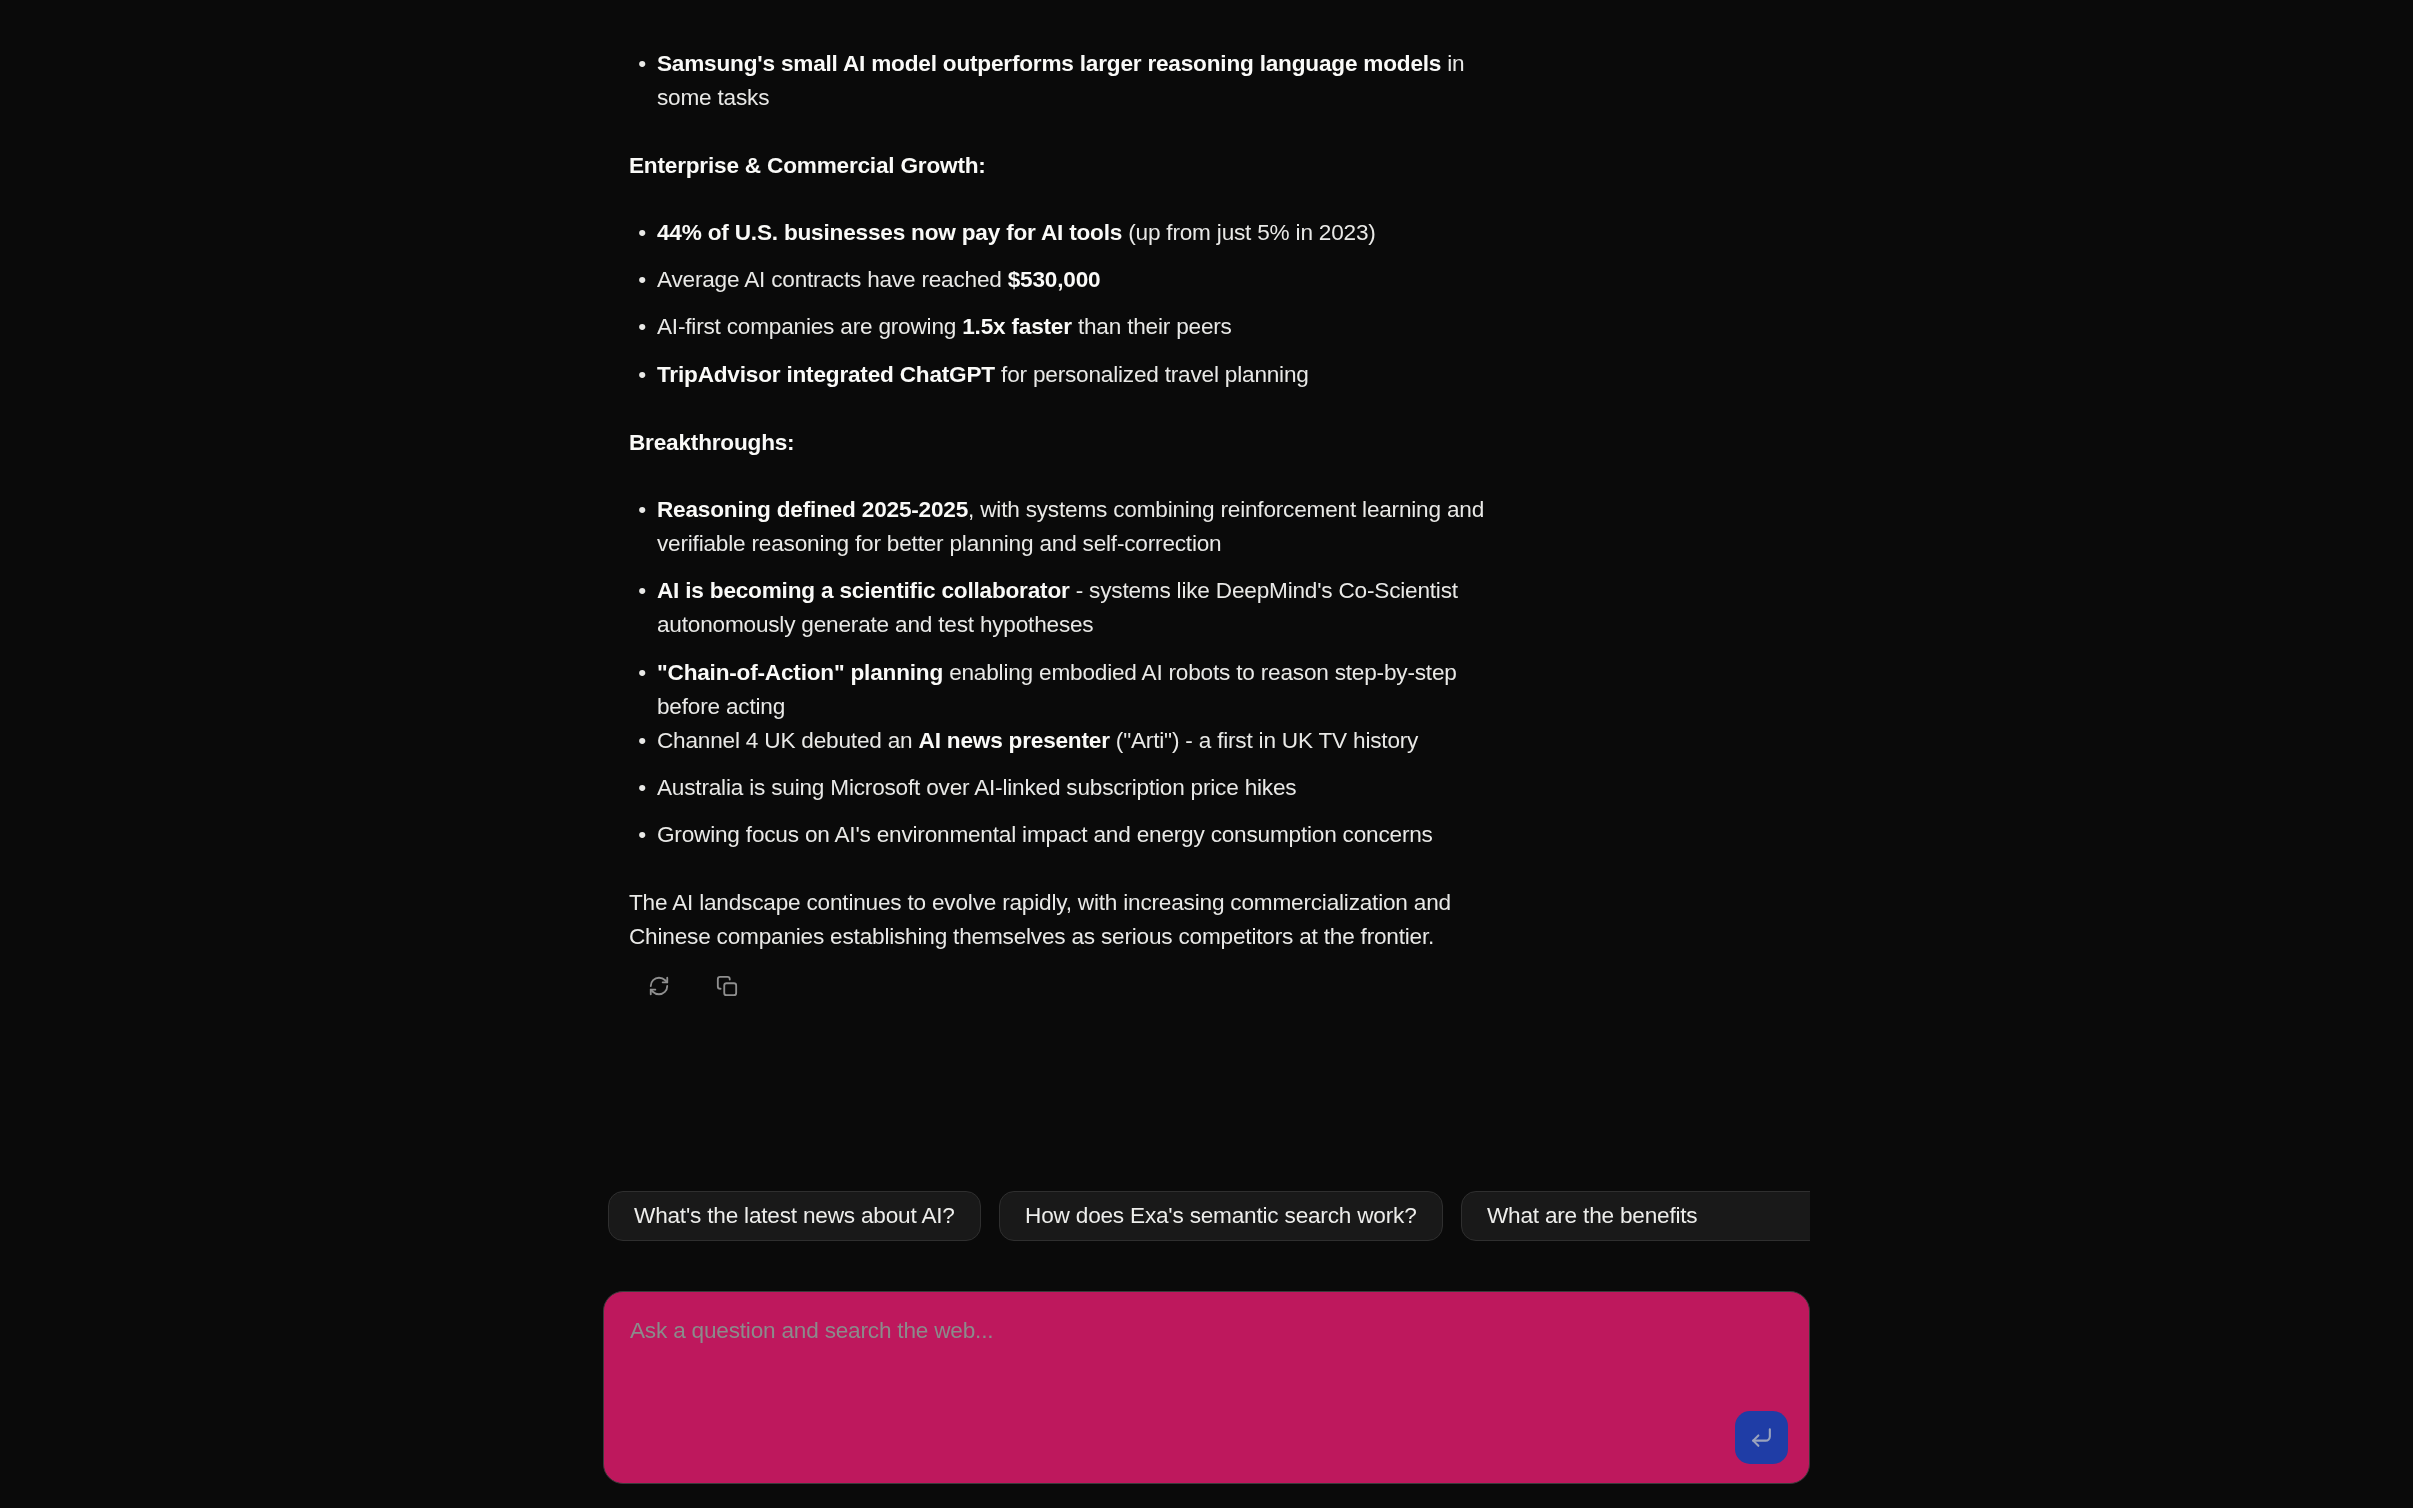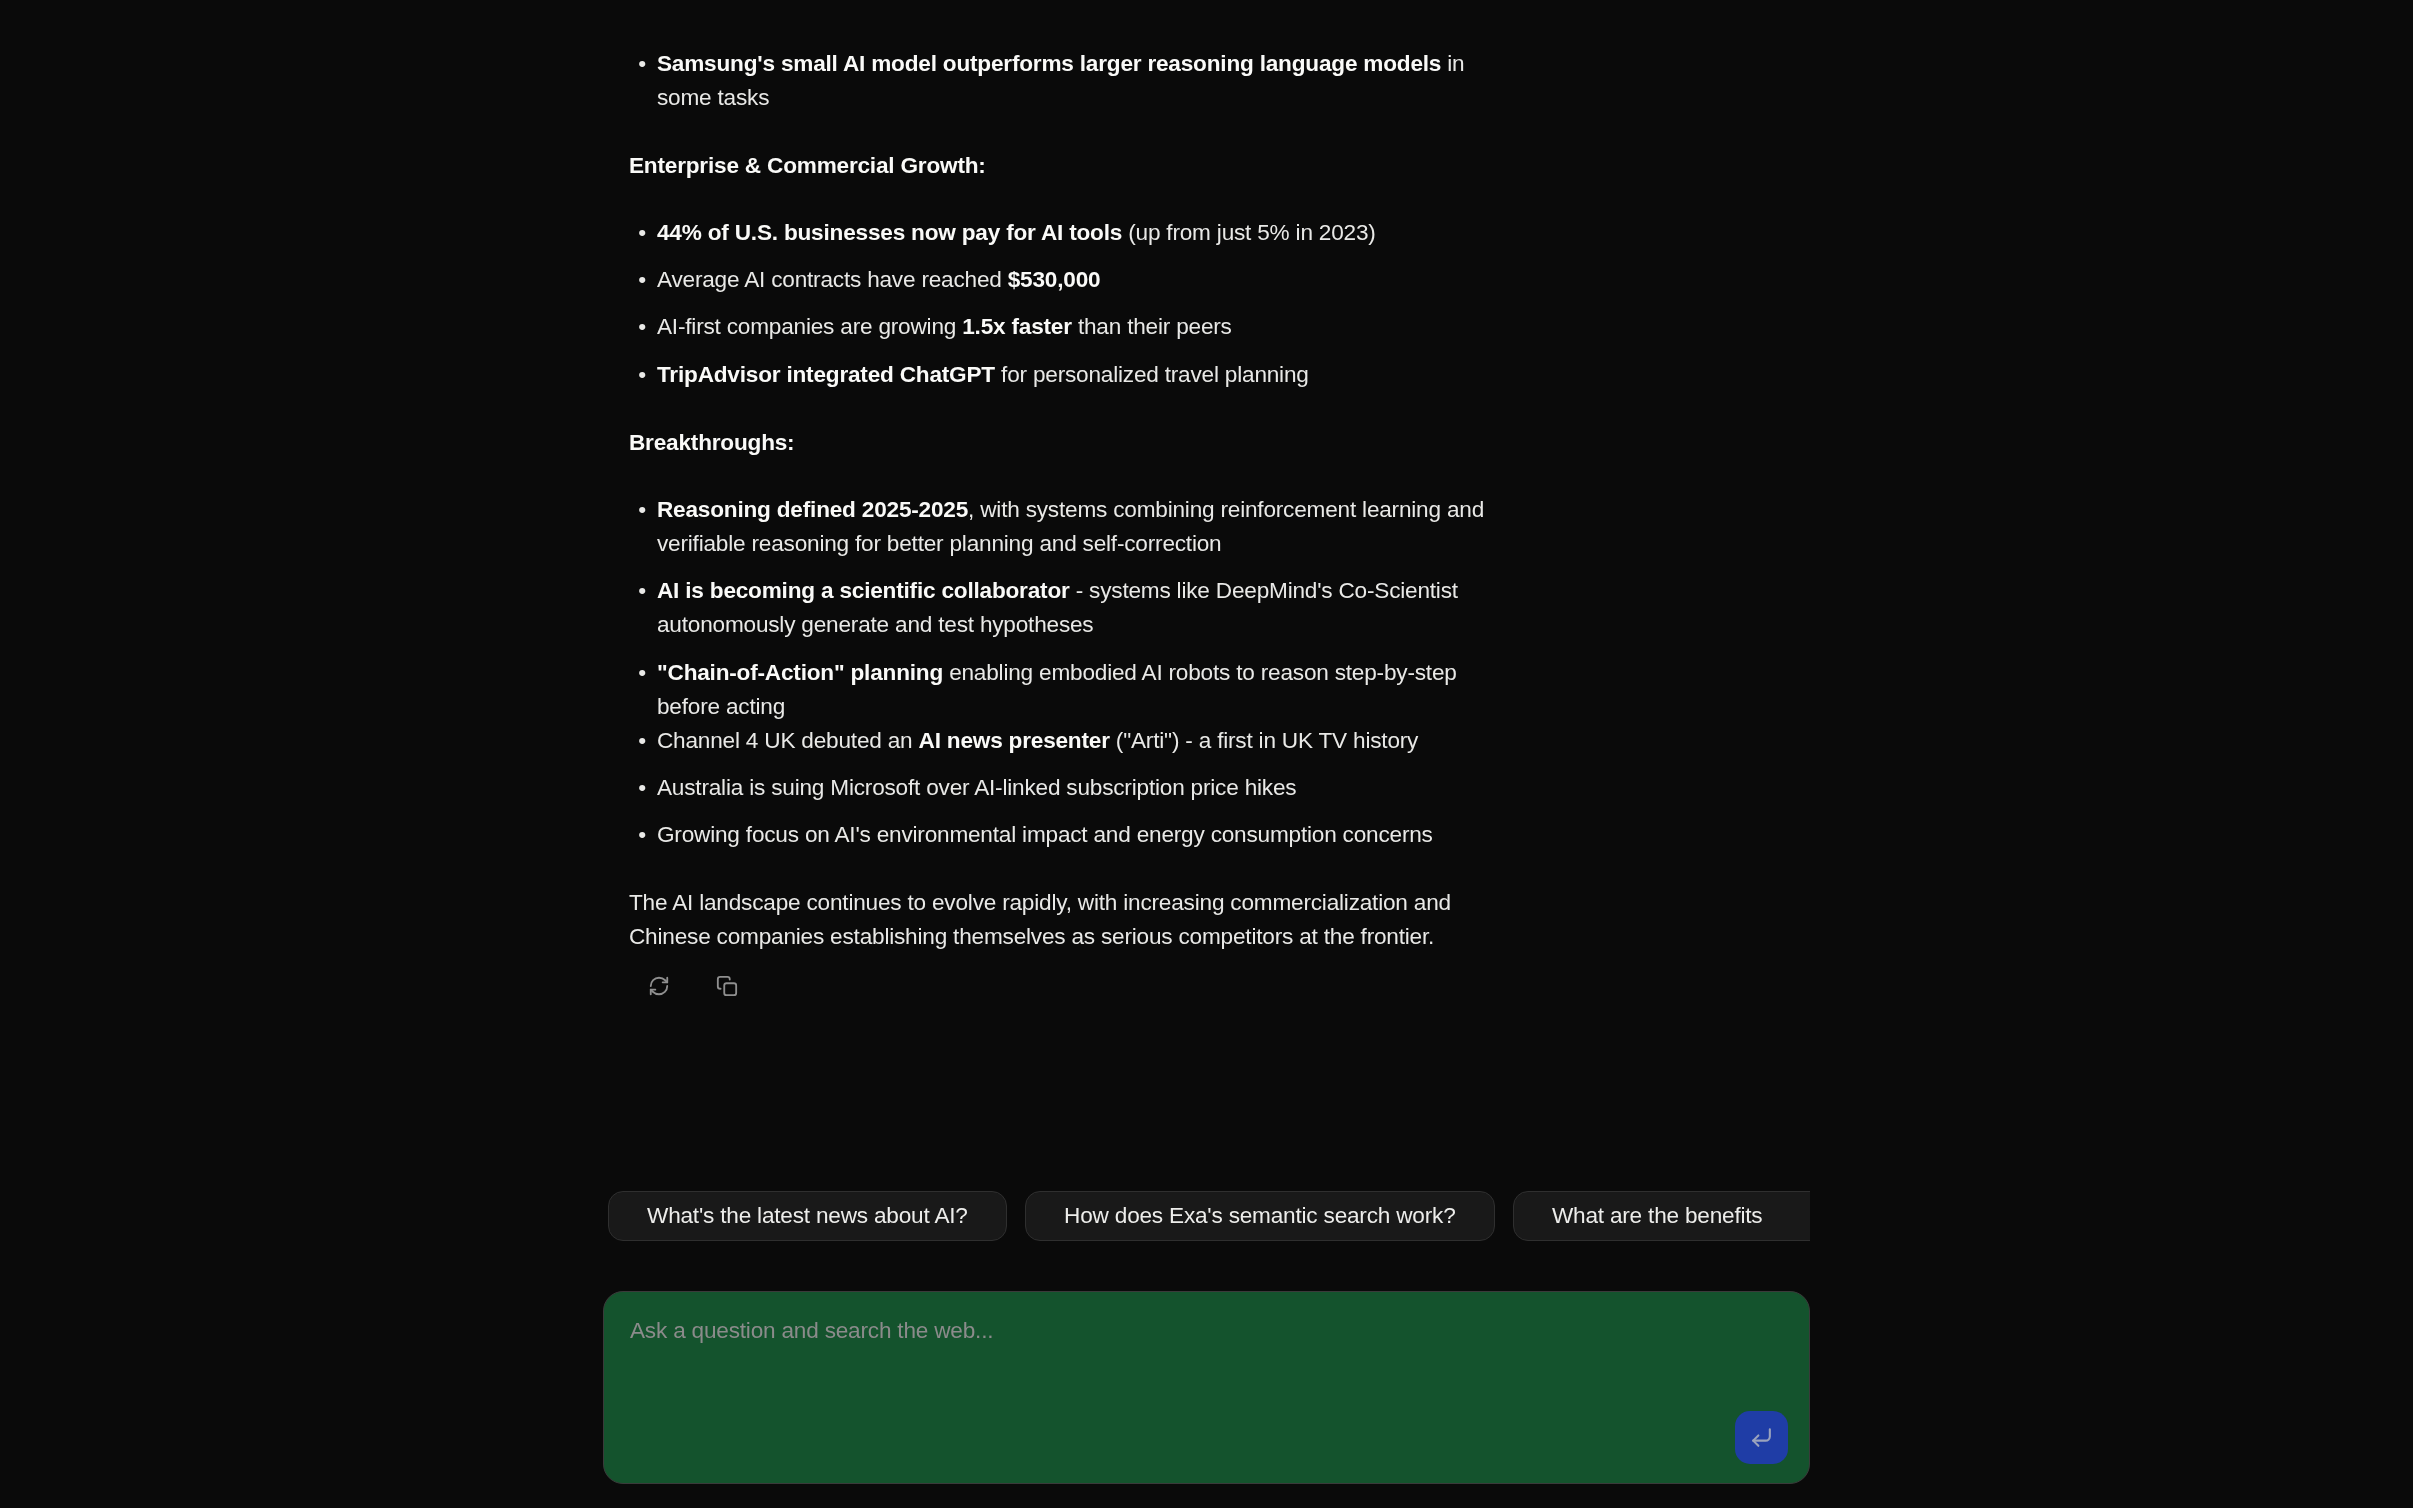--- a/index.html
+++ b/index.html
@@ -39,7 +39,7 @@
     display:flex;gap:18.4px;overflow:hidden;
   }
   .chip{
-    flex:0 0 auto;height:50px;padding:0 38px;box-sizing:border-box;
+    flex:0 0 auto;height:50px;padding:0 25px;box-sizing:border-box;
     background:#191919;border:0.8px solid #2f2f2f;border-radius:15px;
     color:#ededeb;font-size:22.6px;letter-spacing:-0.2px;
     font-family:"Liberation Sans",sans-serif;

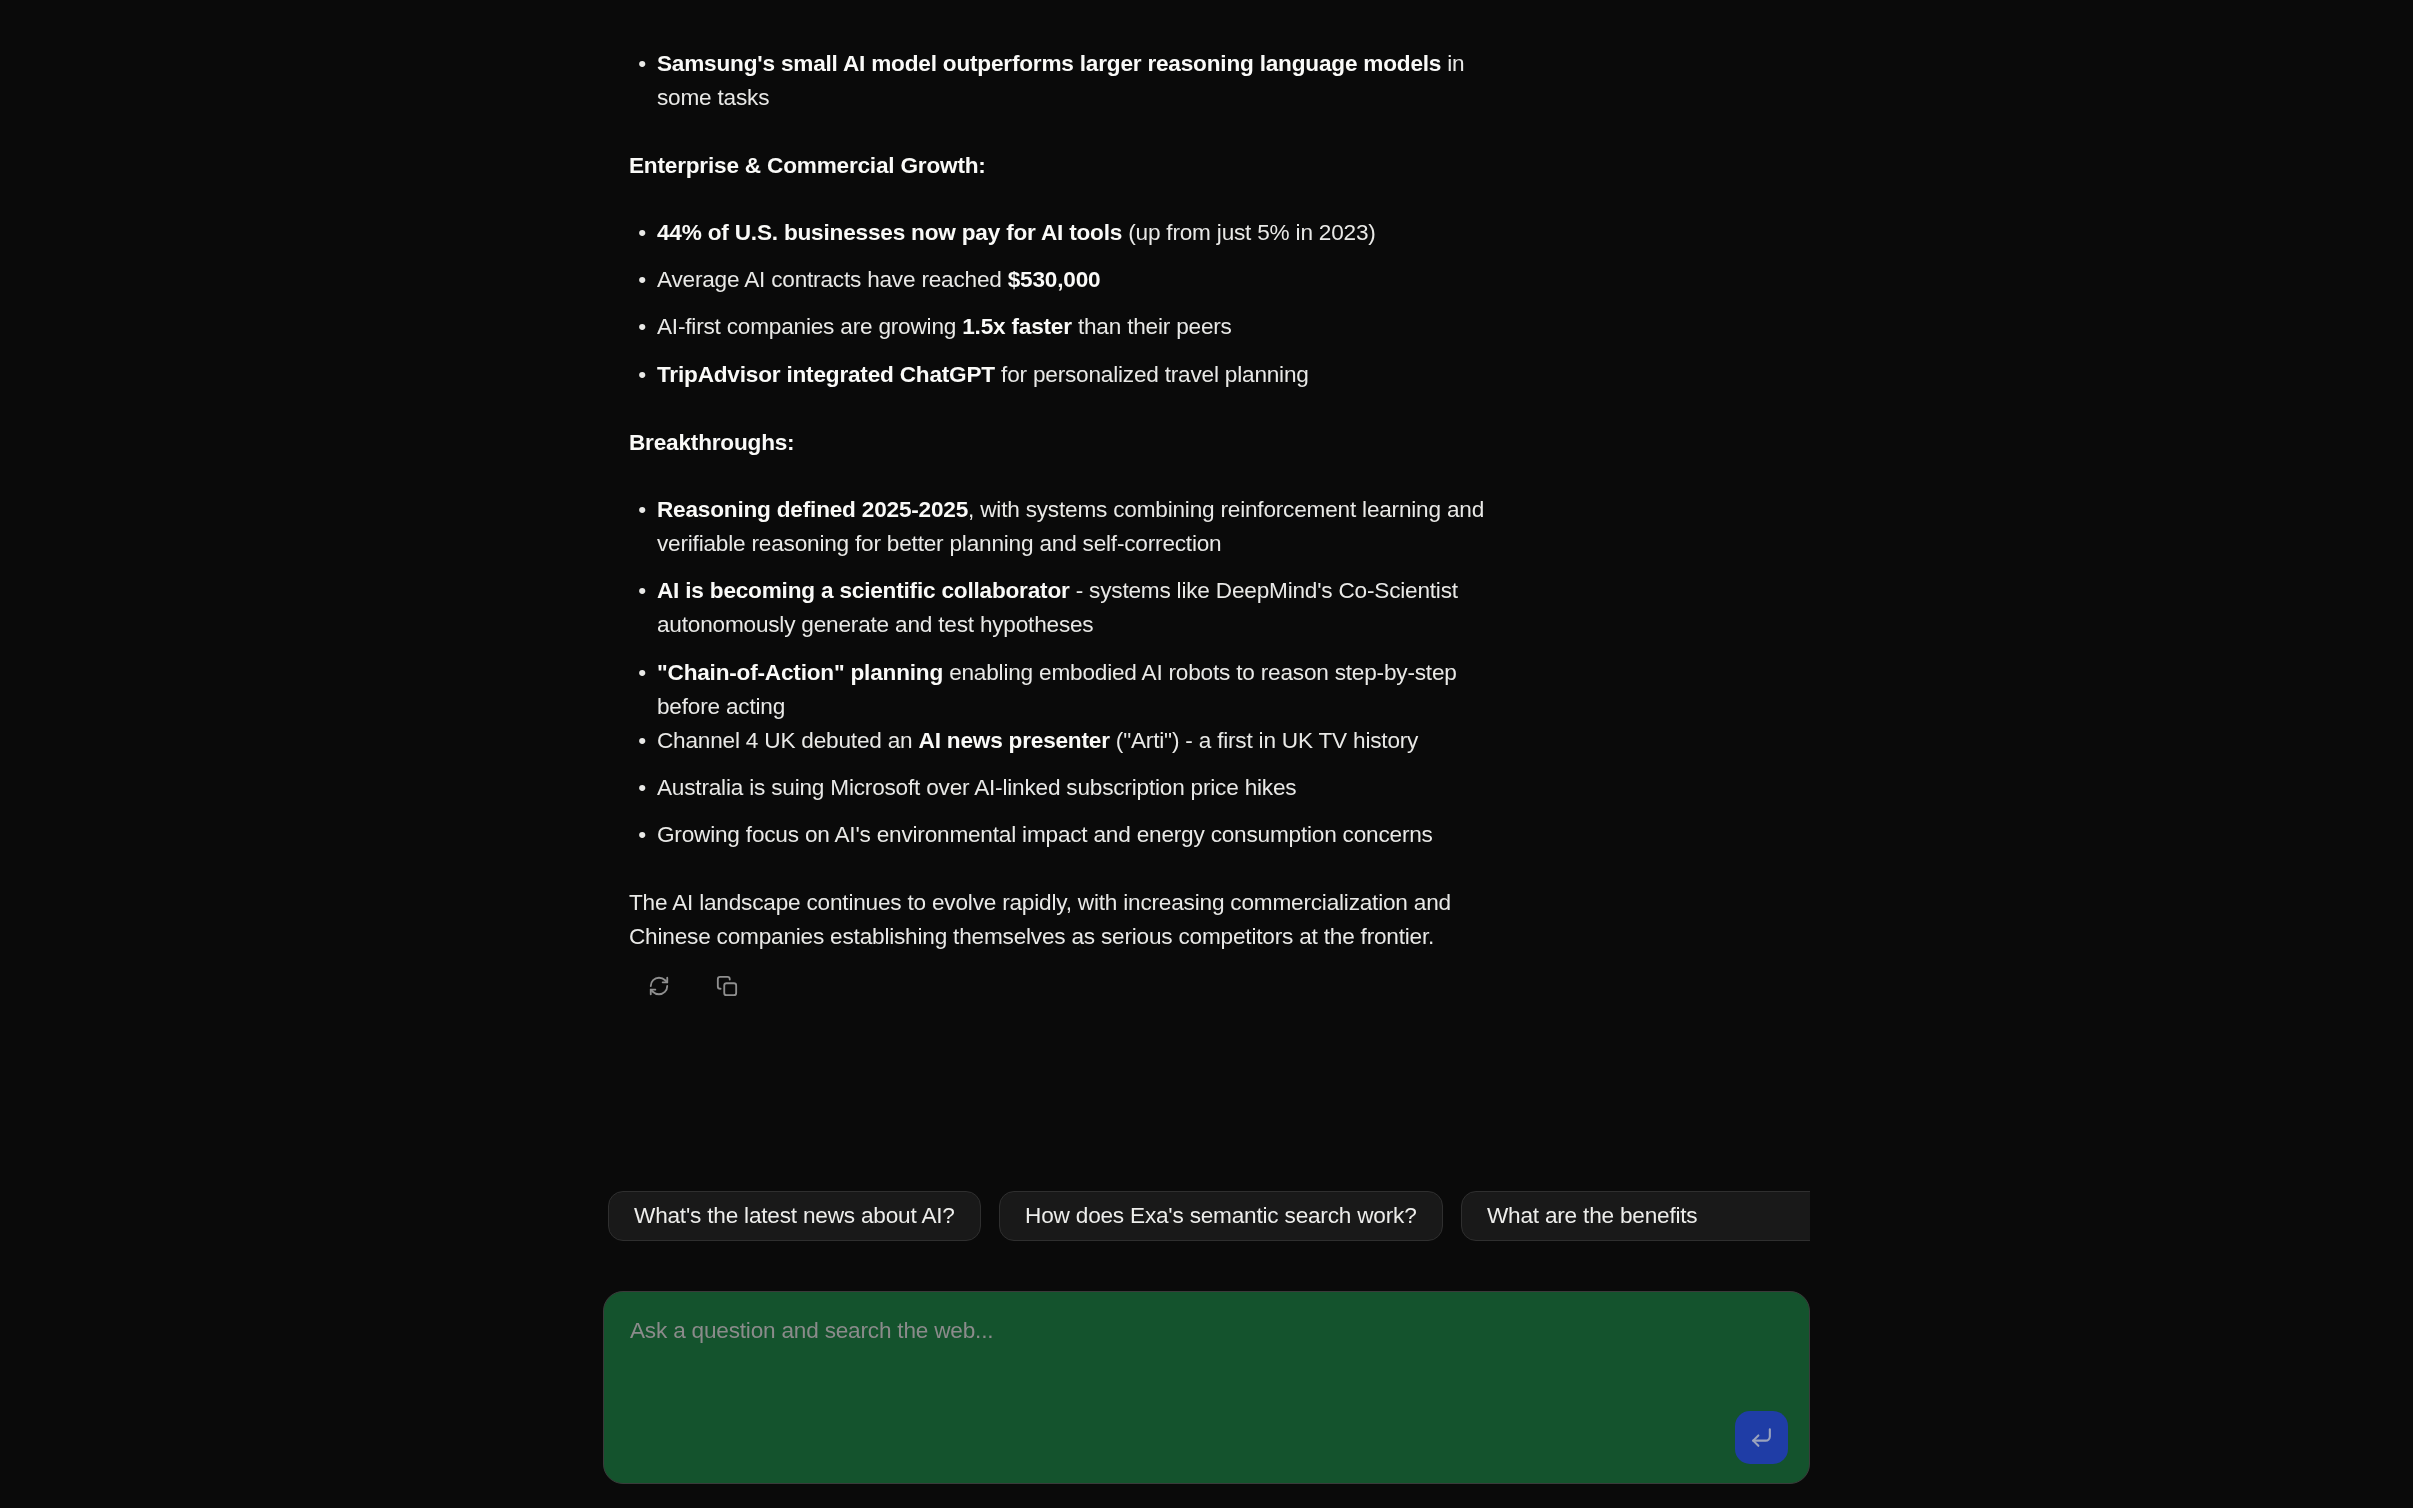--- a/index.html
+++ b/index.html
@@ -50,7 +50,7 @@
   
   .composer{
     position:absolute;left:0;top:1275px;width:1207px;height:193px;box-sizing:border-box;
-    background:#14532d;border:0.8px solid #3a3a3a;border-radius:20px;
+    background:#be185d;border:0.8px solid #3a3a3a;border-radius:20px;
   }
   .composer textarea{
     position:absolute;top:0;left:0;width:100%;height:100%;box-sizing:border-box;

